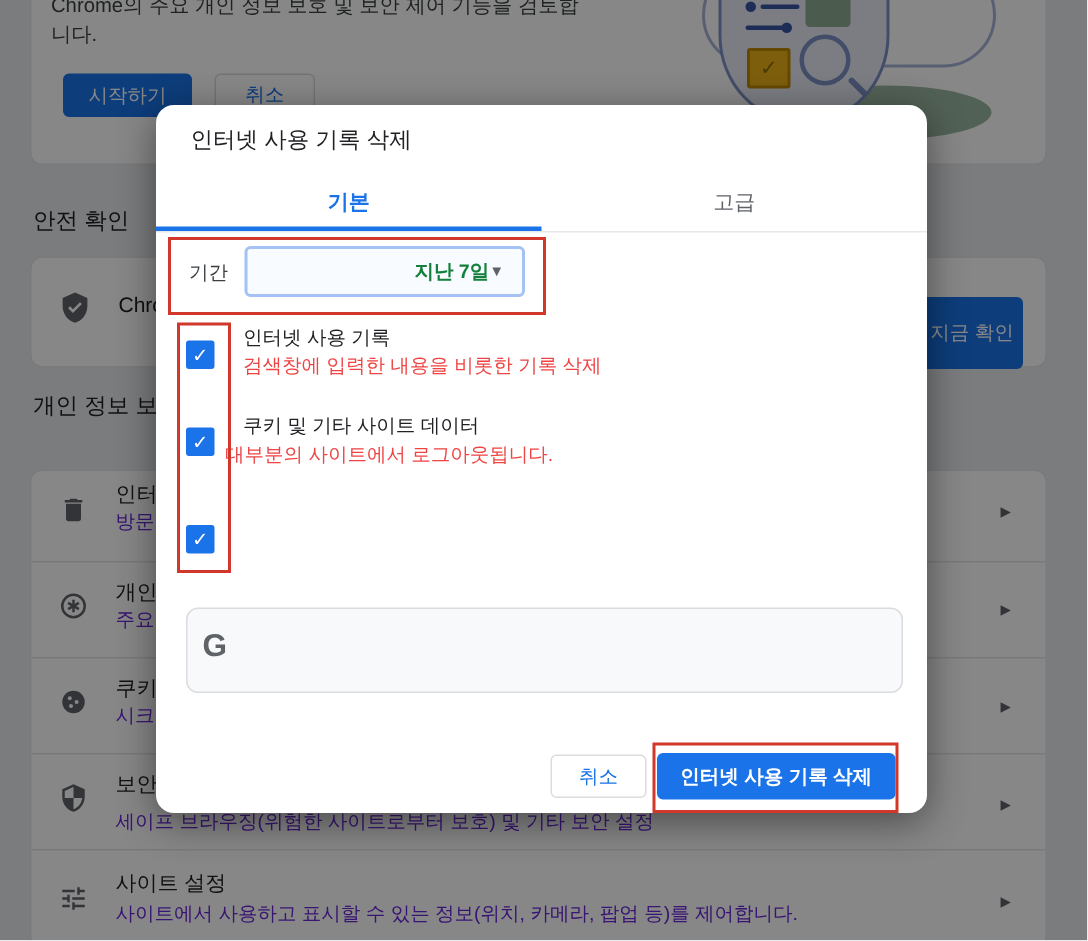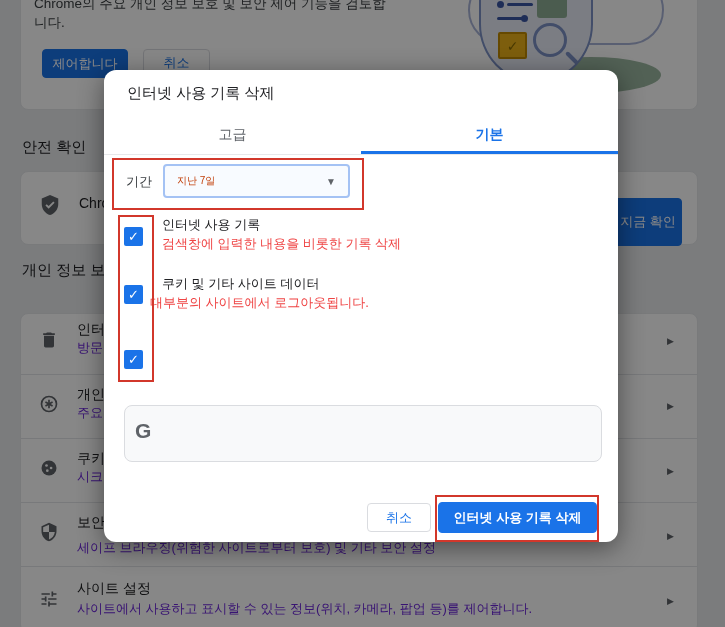--- a/index.html
+++ b/index.html
@@ -4,7 +4,7 @@
 <style>
   html,body{margin:0;padding:0;background:#fff;}
   *{box-sizing:border-box;font-family:"Liberation Sans","DejaVu Sans",sans-serif;}
-  #stage{position:relative;width:725px;height:627px;overflow:hidden;background:#e8eaed;}
+  #stage{position:relative;width:725px;height:627px;overflow:hidden;background:#e8eaed;text-align:right;}
   .abs{position:absolute;}
   .card{position:absolute;background:#fff;border:1px solid #e4e6e9;border-radius:8px;}
   .h2{position:absolute;font-size:15px;color:#202124;}

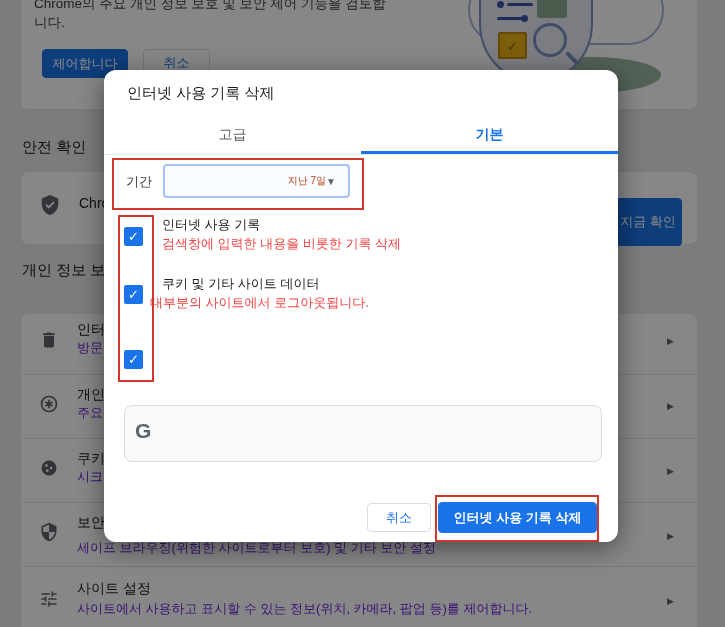--- a/index.html
+++ b/index.html
@@ -61,7 +61,7 @@
   <div class="card" style="left:20px;top:-42px;width:678px;height:152px;overflow:hidden;">
     <div class="abs bgtext" style="left:13px;top:36px;">Chrome의 주요 개인 정보 보호 및 보안 제어 기능을 검토합</div>
     <div class="abs bgtext" style="left:13px;top:55px;">니다.</div>
-    <div class="btn btn-primary abs" style="left:21px;top:90px;width:86px;height:29px;">제어합니다</div>
+    <div class="btn btn-primary abs" style="left:21px;top:90px;width:86px;height:29px;">시작하기</div>
     <div class="btn btn-outline abs" style="left:122px;top:90px;width:67px;height:28px;">취소</div>
 
     <div class="pill-outline" style="left:447px;top:16px;width:196px;height:70px;"></div>

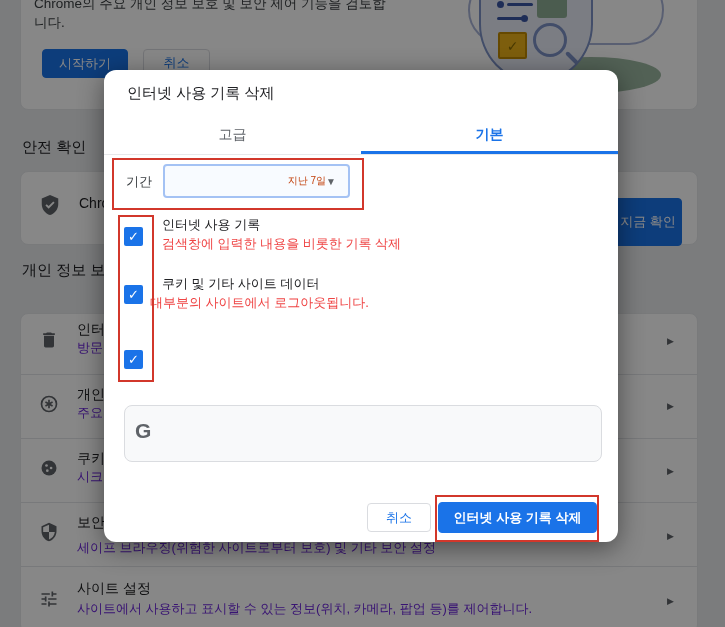--- a/index.html
+++ b/index.html
@@ -158,8 +158,8 @@
     <div class="modal-title">인터넷 사용 기록 삭제</div>
 
     <div class="tabs">
+      <div class="tab active">기본</div>
       <div class="tab">고급</div>
-      <div class="tab active">기본</div>
     </div>
 
     <div class="time-label">기간</div>

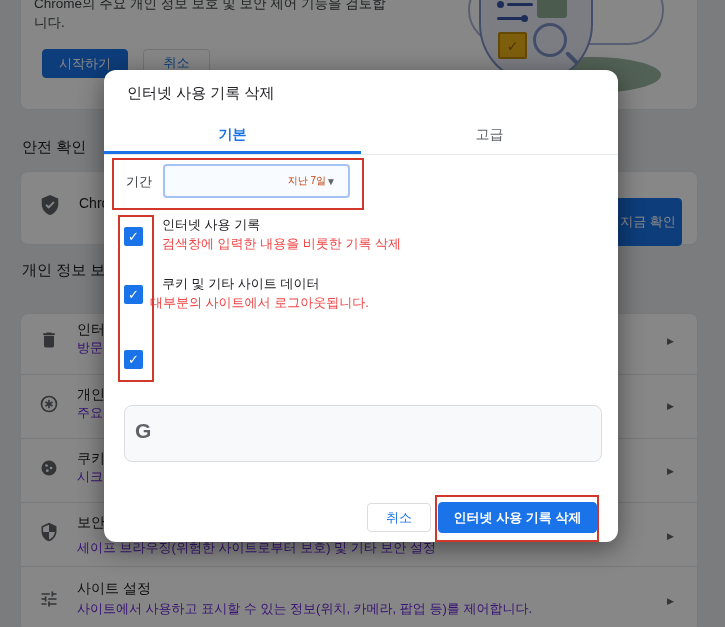--- a/index.html
+++ b/index.html
@@ -39,7 +39,7 @@
   .time-label{position:absolute;left:22px;top:103px;font-size:13px;color:#3c4043;}
   .select{position:absolute;left:59px;top:94px;width:187px;height:34px;background:#f8fbff;
     border:2px solid #a4c2f4;border-radius:4px;display:flex;align-items:center;padding:0 12px;cursor:pointer;}
-  .select .val{font-size:10px;color:#c2410c;flex:1;}
+  .select .val{font-size:13px;color:#15803d;flex:1;font-weight:bold;}
   .select .caret{font-size:10px;color:#5f6368;}
   .cb{position:absolute;width:19px;height:19px;background:#1a73e8;border-radius:2px;display:flex;
     align-items:center;justify-content:center;color:#fff;font-size:13px;font-weight:bold;cursor:pointer;}

